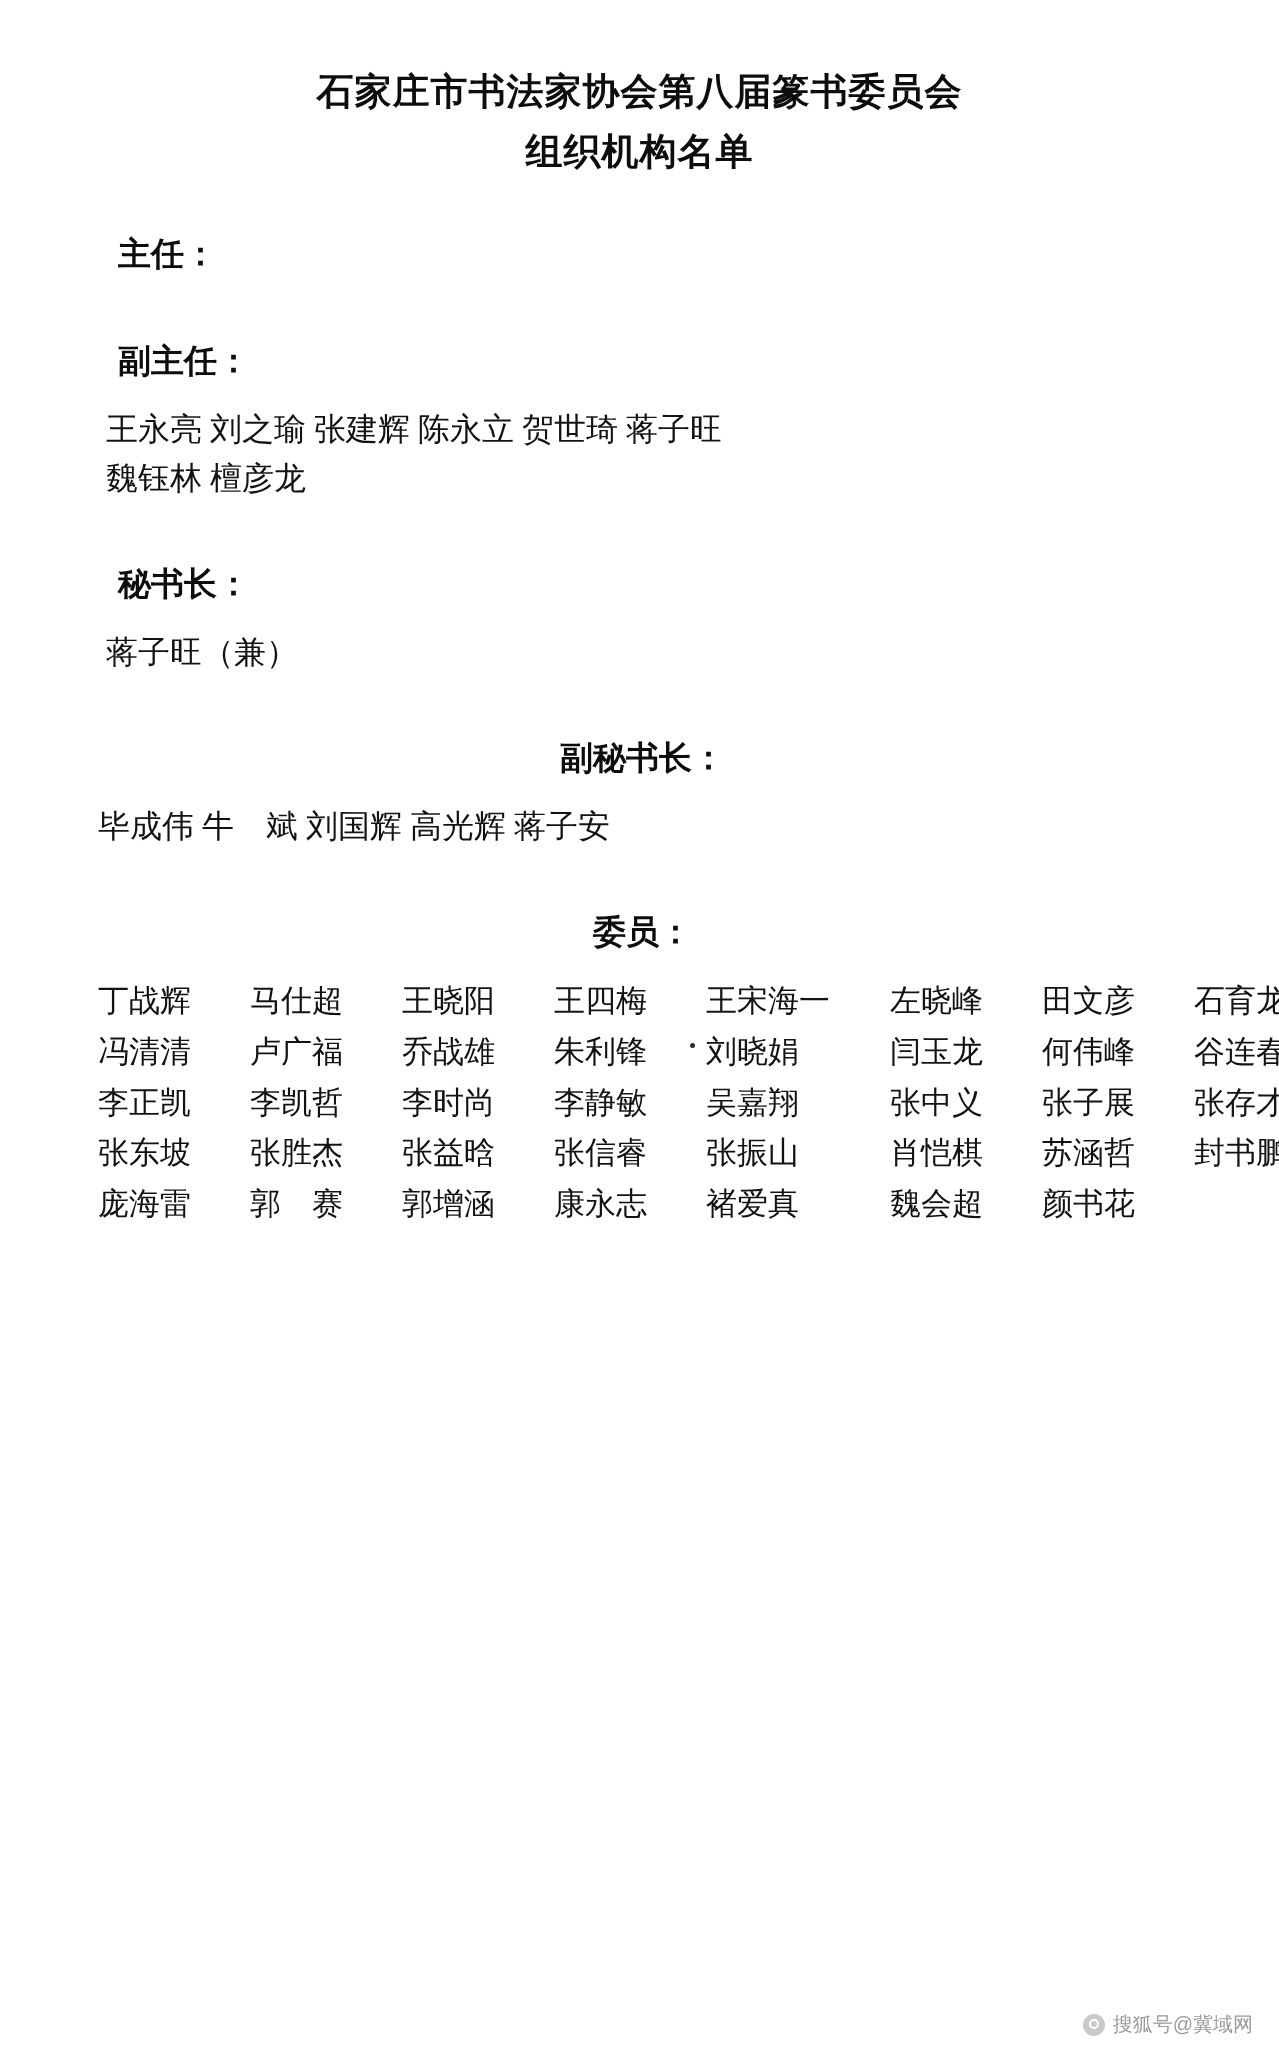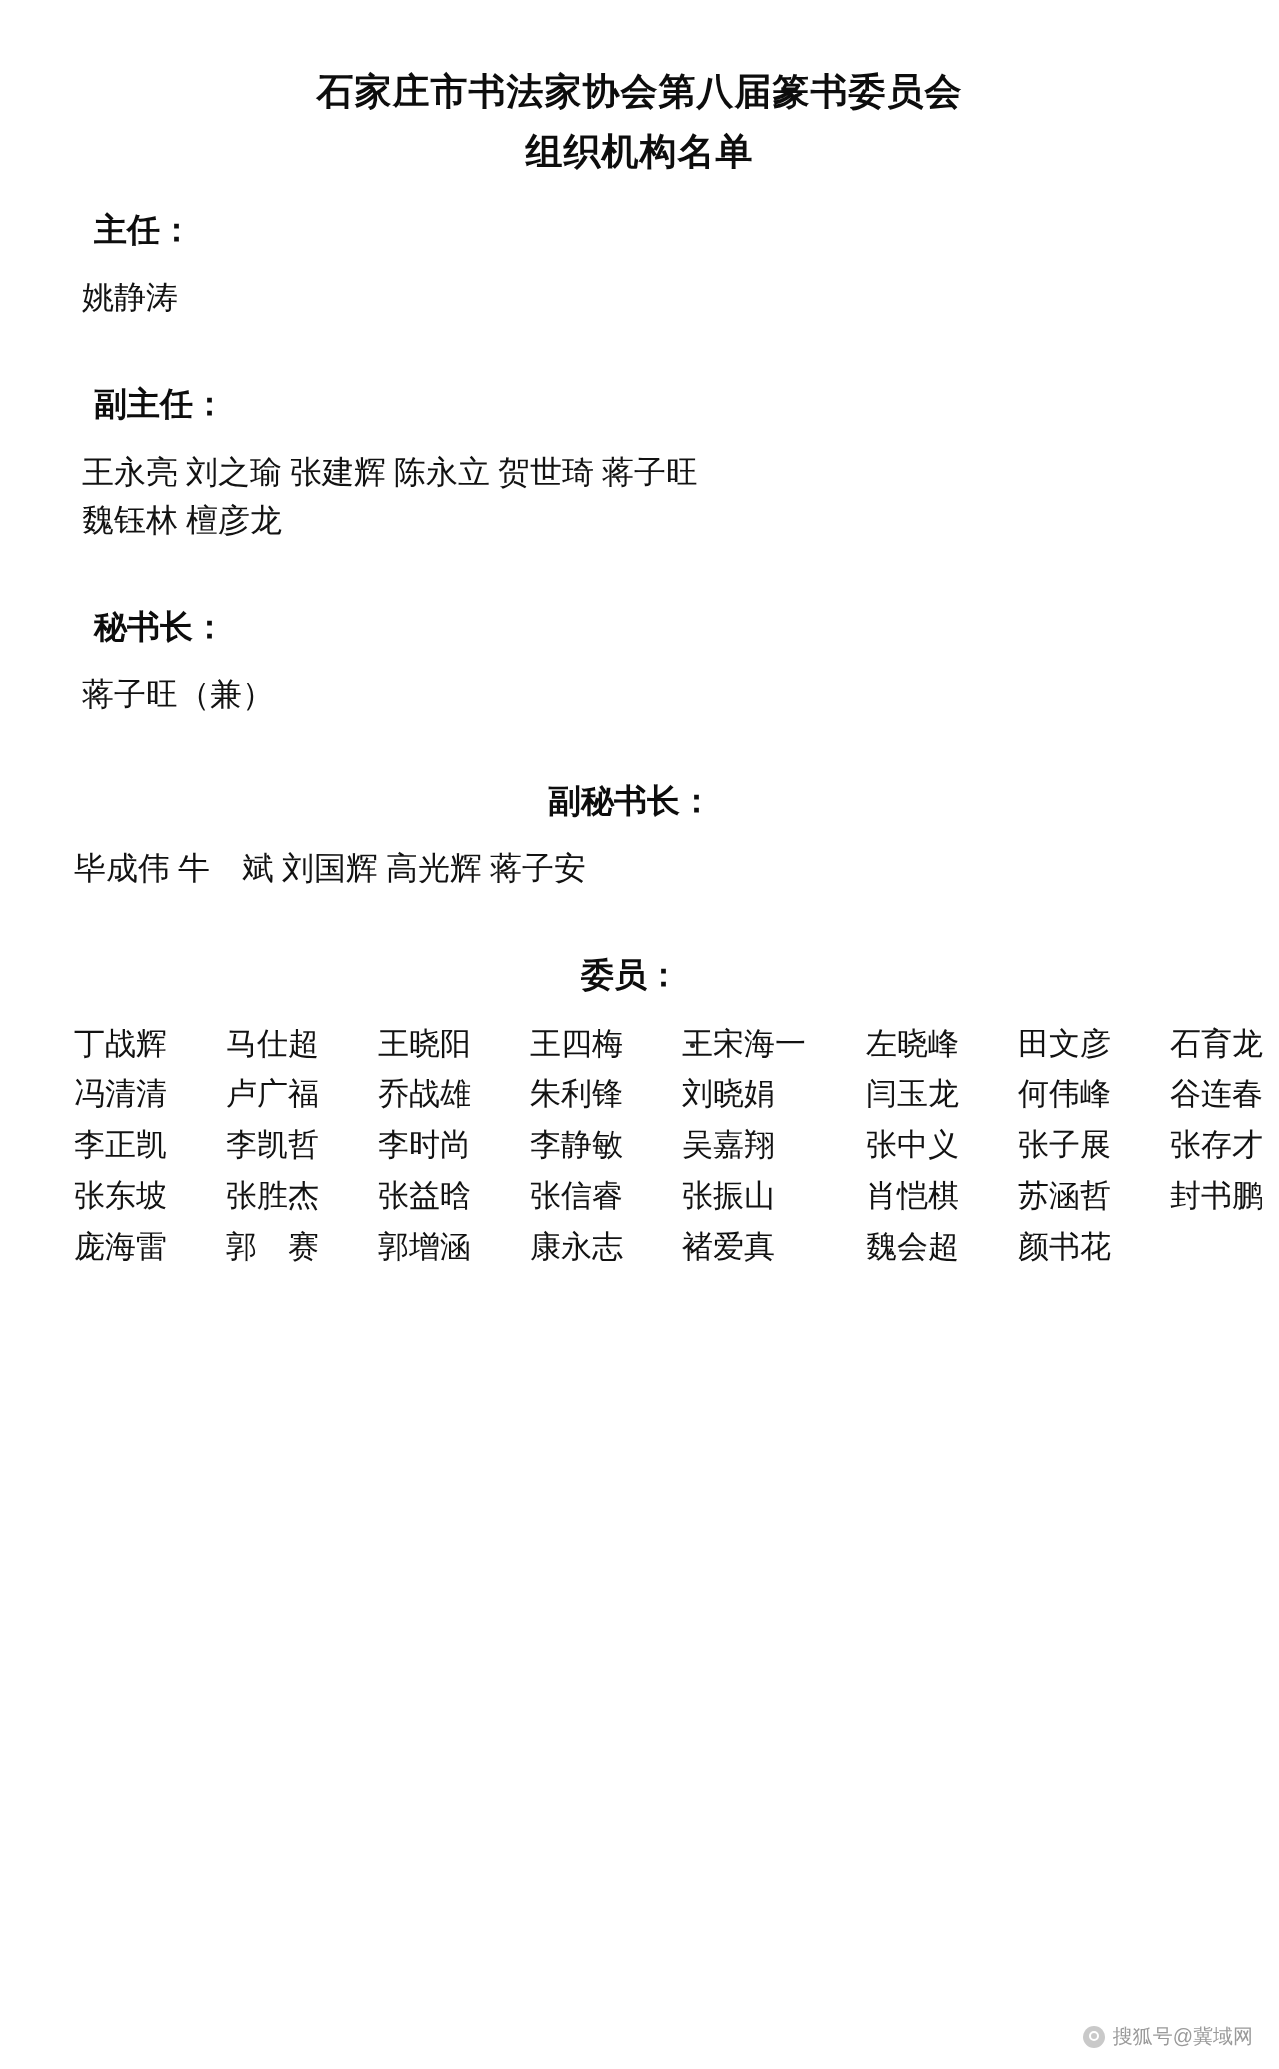--- a/index.html
+++ b/index.html
@@ -34,8 +34,8 @@
     color: #0d0d0d;
   }
   .content {
-    padding: 0 92px 0 72px;
-    margin-top: 24px;
+    padding: 0 92px 0 96px;
+    margin-top: 48px;
     font-family: Liberation Serif, serif;
   }
   .section {

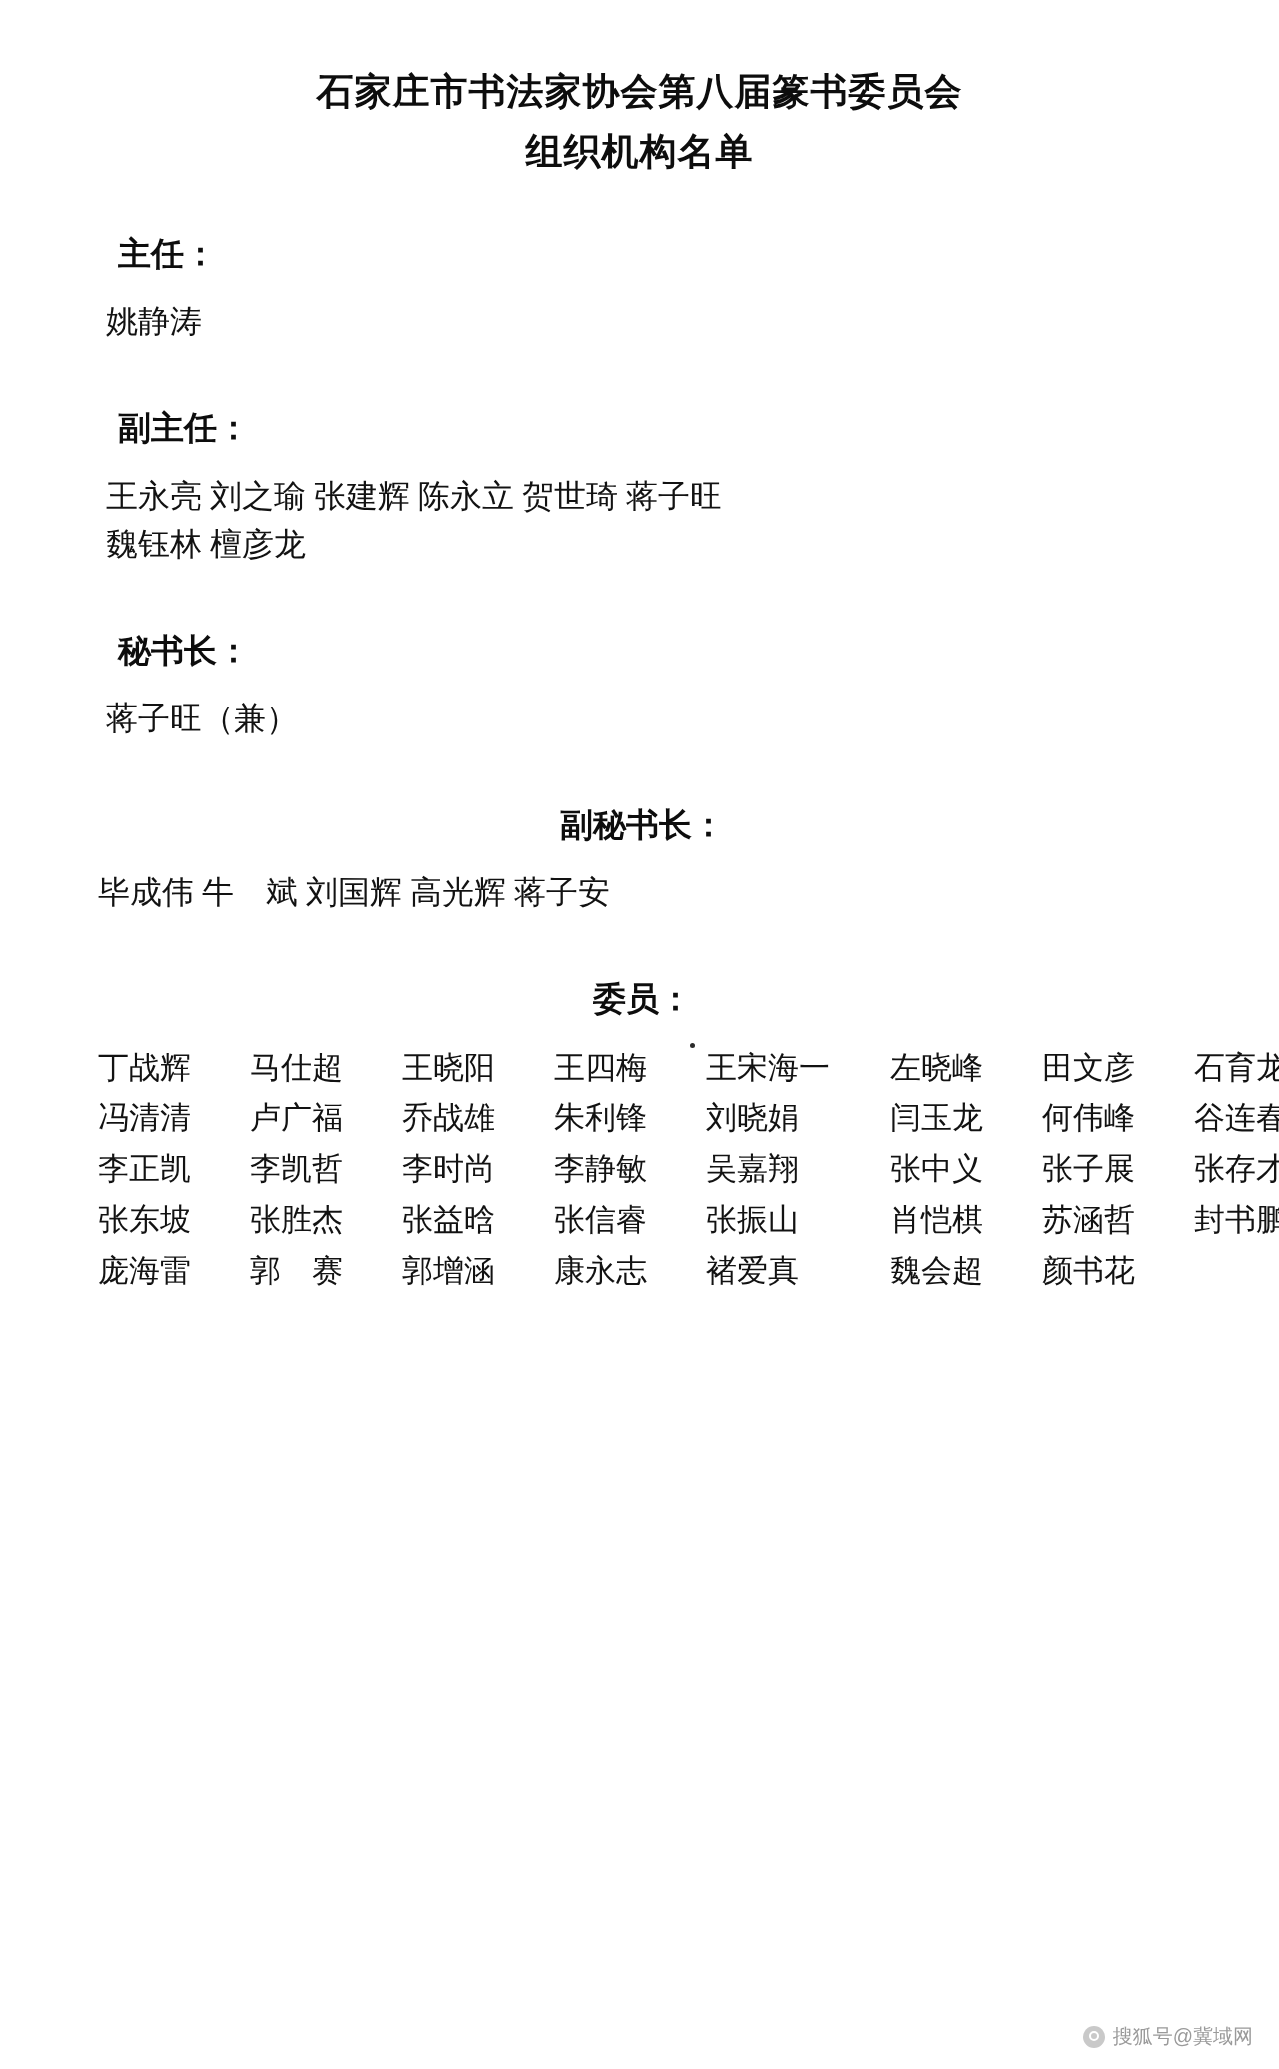--- a/index.html
+++ b/index.html
@@ -139,7 +139,6 @@
 
     <div class="section">
       <div class="section-heading heading-indent-1">主任：</div>
-      <div class="name-line">姚静涛</div>
     </div>
 
     <div class="section">

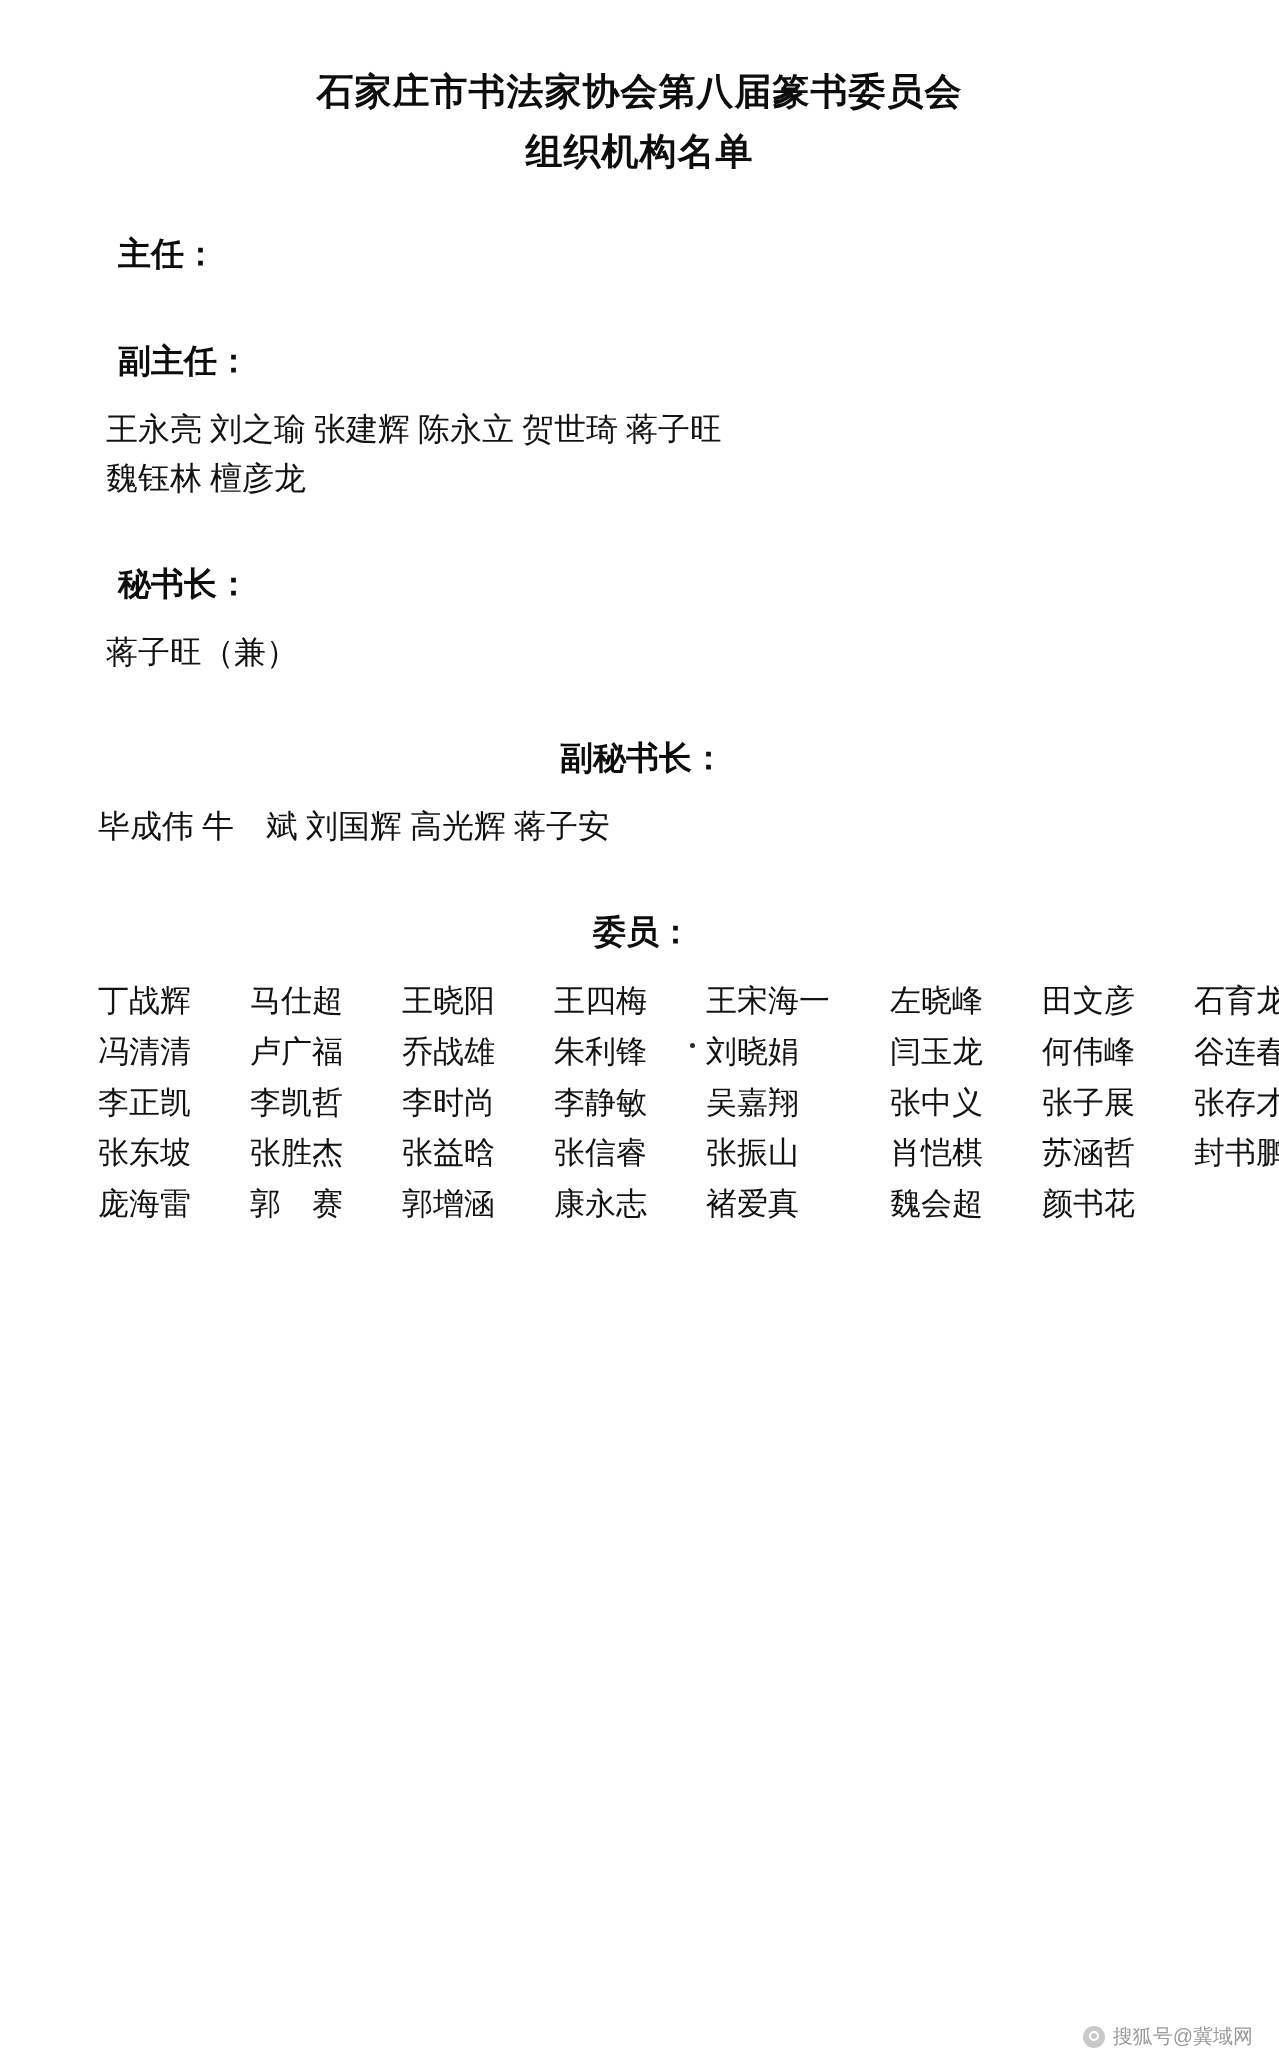--- a/index.html
+++ b/index.html
@@ -97,7 +97,7 @@
   .watermark {
     position: absolute;
     right: 26px;
-    bottom: 19px;
+    bottom: 31px;
     display: flex;
     align-items: center;
     gap: 8px;

